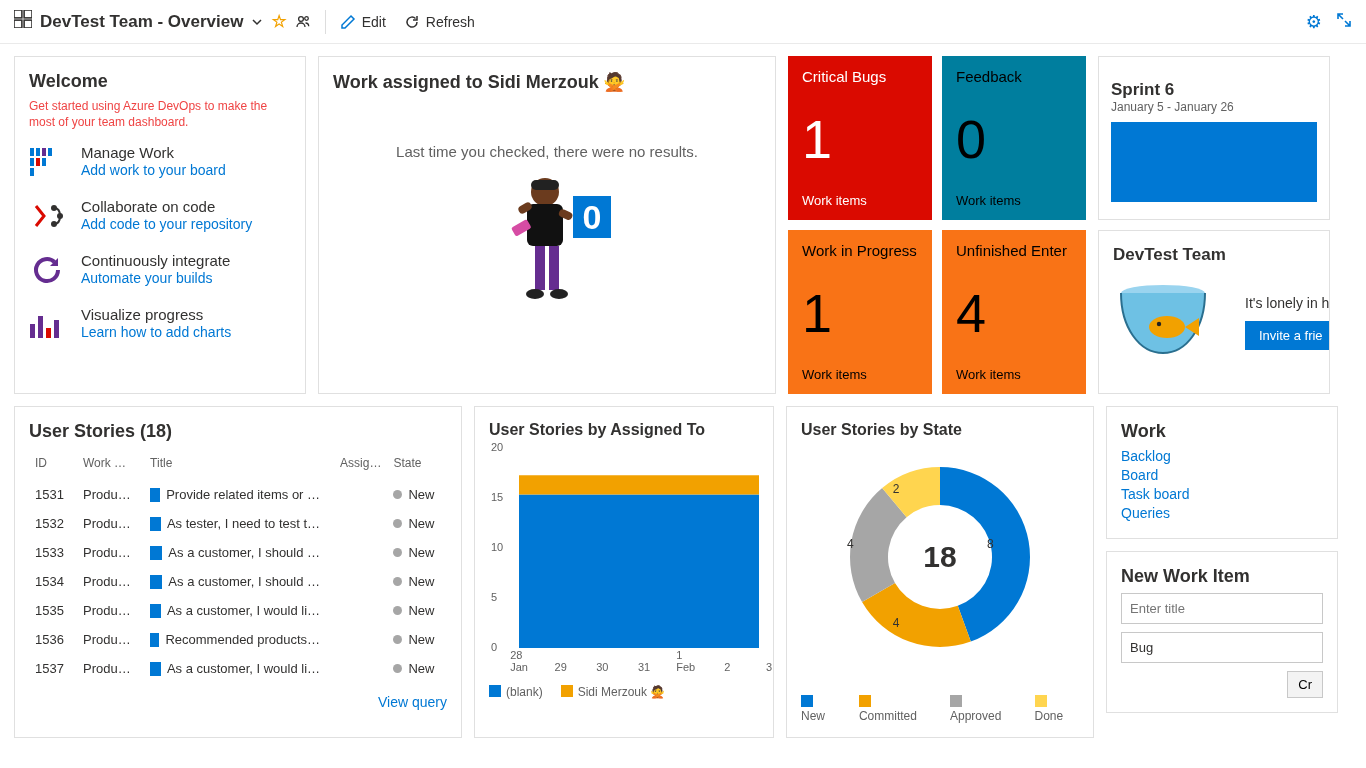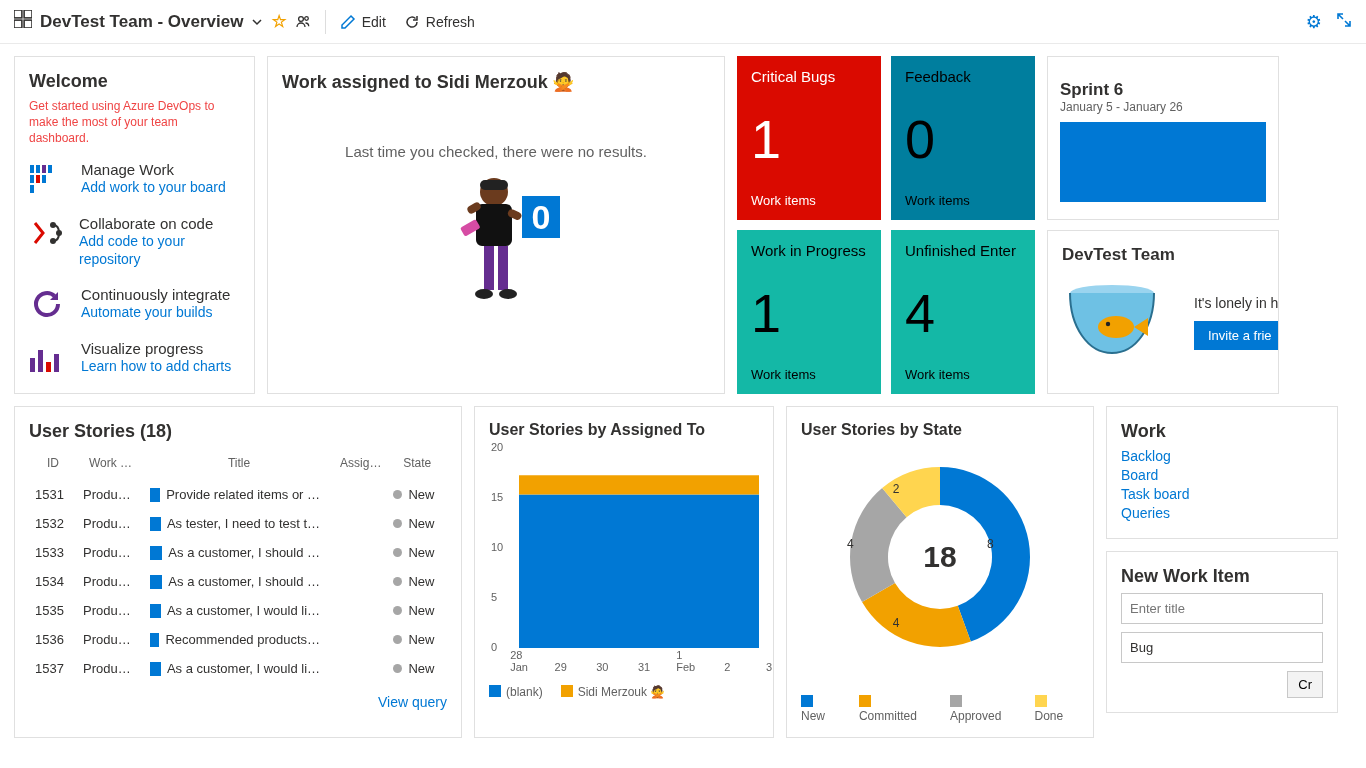--- a/index.html
+++ b/index.html
@@ -17,7 +17,7 @@
 
   
   .dash { padding: 12px 0 0 14px; display: flex; gap: 12px; }
-  .colL { width: 241px; display: flex; flex-direction: column; gap: 12px; }
+  .colL { width: 292px; display: flex; flex-direction: column; gap: 12px; }
   .colM1 { width: 458px; }
   .colTiles { width: 298px; display: flex; flex-direction: column; gap: 10px; }
   .colR  { width: 232px; display: flex; flex-direction: column; gap: 10px; }

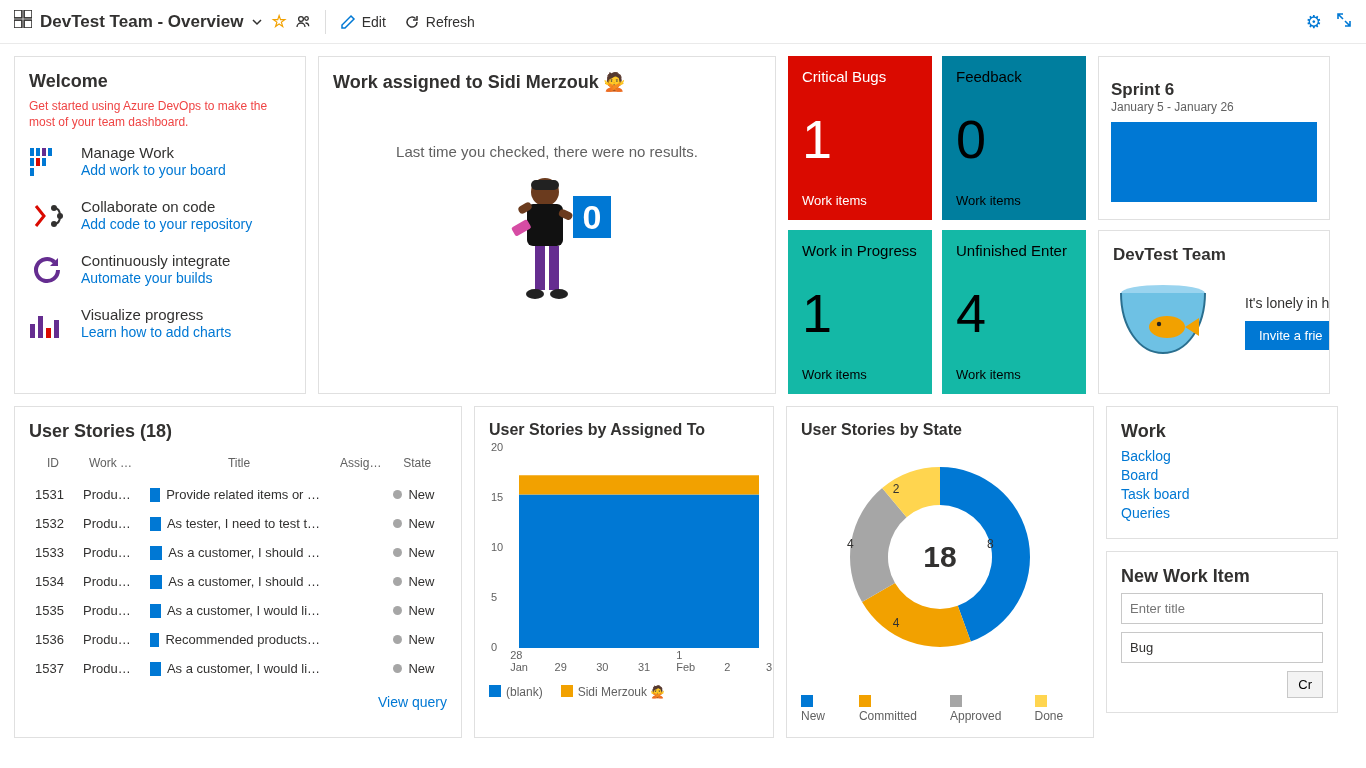--- a/index.html
+++ b/index.html
@@ -43,7 +43,7 @@
   .tile-row { display: flex; gap: 10px; }
   .tile { width: 144px; height: 164px; padding: 12px 14px; color: #fff; display: flex; flex-direction: column; }
   .tile.red  { background: #da0a00; color:#fff; }
-  .tile.blue { background: #14b8a6; color:#fff; }
+  .tile.blue { background: #f97316; color:#fff; }
   .tile .t-title { font-size: 15px; }
   .tile .t-num   { font-size: 54px; font-weight: 300; flex: 1; display:flex; align-items:center; }
   .tile .t-sub   { font-size: 13px; }

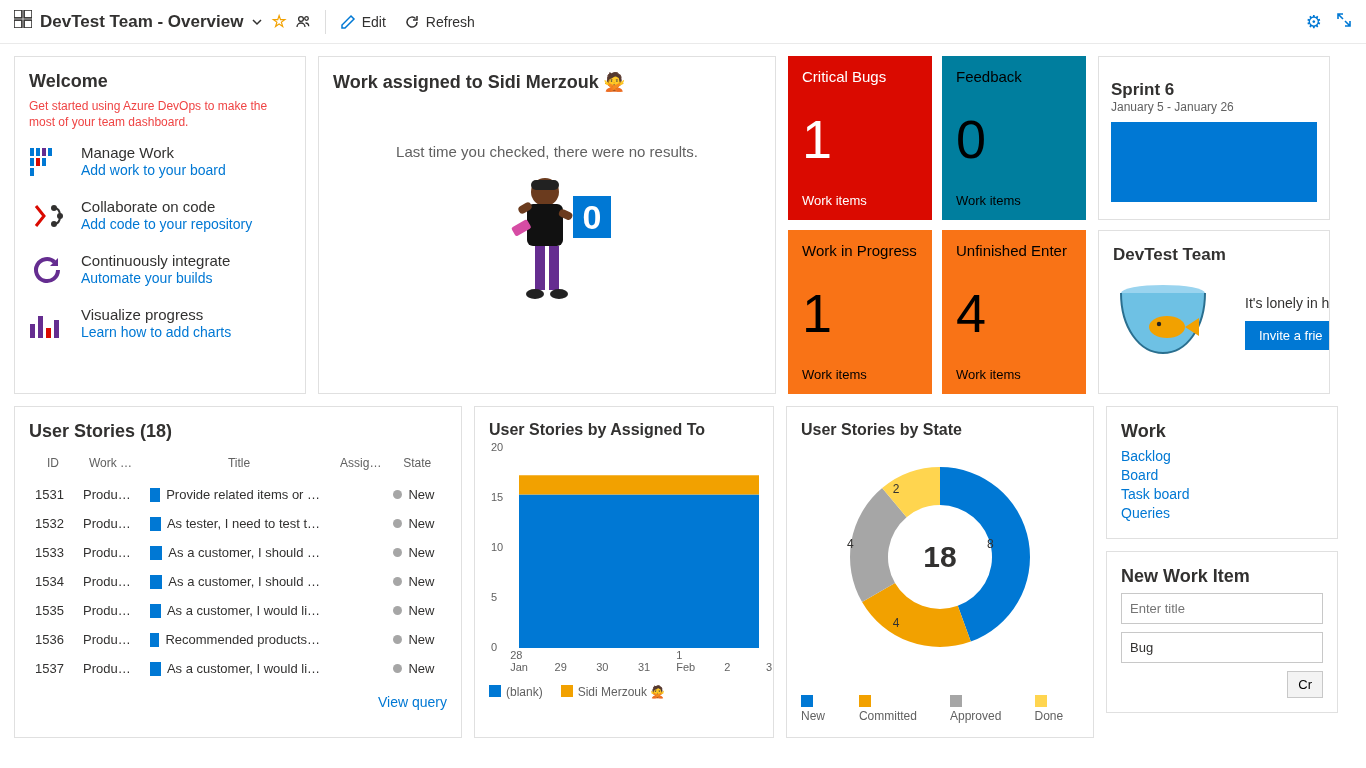--- a/index.html
+++ b/index.html
@@ -66,7 +66,7 @@
   .row2 { padding: 0 0 0 14px; display:flex; gap:12px; margin-top:12px; }
   .stories { width:448px; }
   .stories table { width:100%; border-collapse:collapse; font-size:13px; }
-  .stories th { text-align:center; font-weight:400; color:#616161; padding:8px 6px 10px; font-size:12px; }
+  .stories th { text-align:left; font-weight:400; color:#616161; padding:8px 6px 10px; font-size:12px; }
   .stories td { padding:7px 6px; white-space:nowrap; overflow:hidden; text-overflow:ellipsis; }
   .stories .title-cell { max-width:170px; display:flex; align-items:center; gap:6px; }
   .stories .wi-icon { width:14px; height:14px; background:#0078d4; display:inline-block; }

